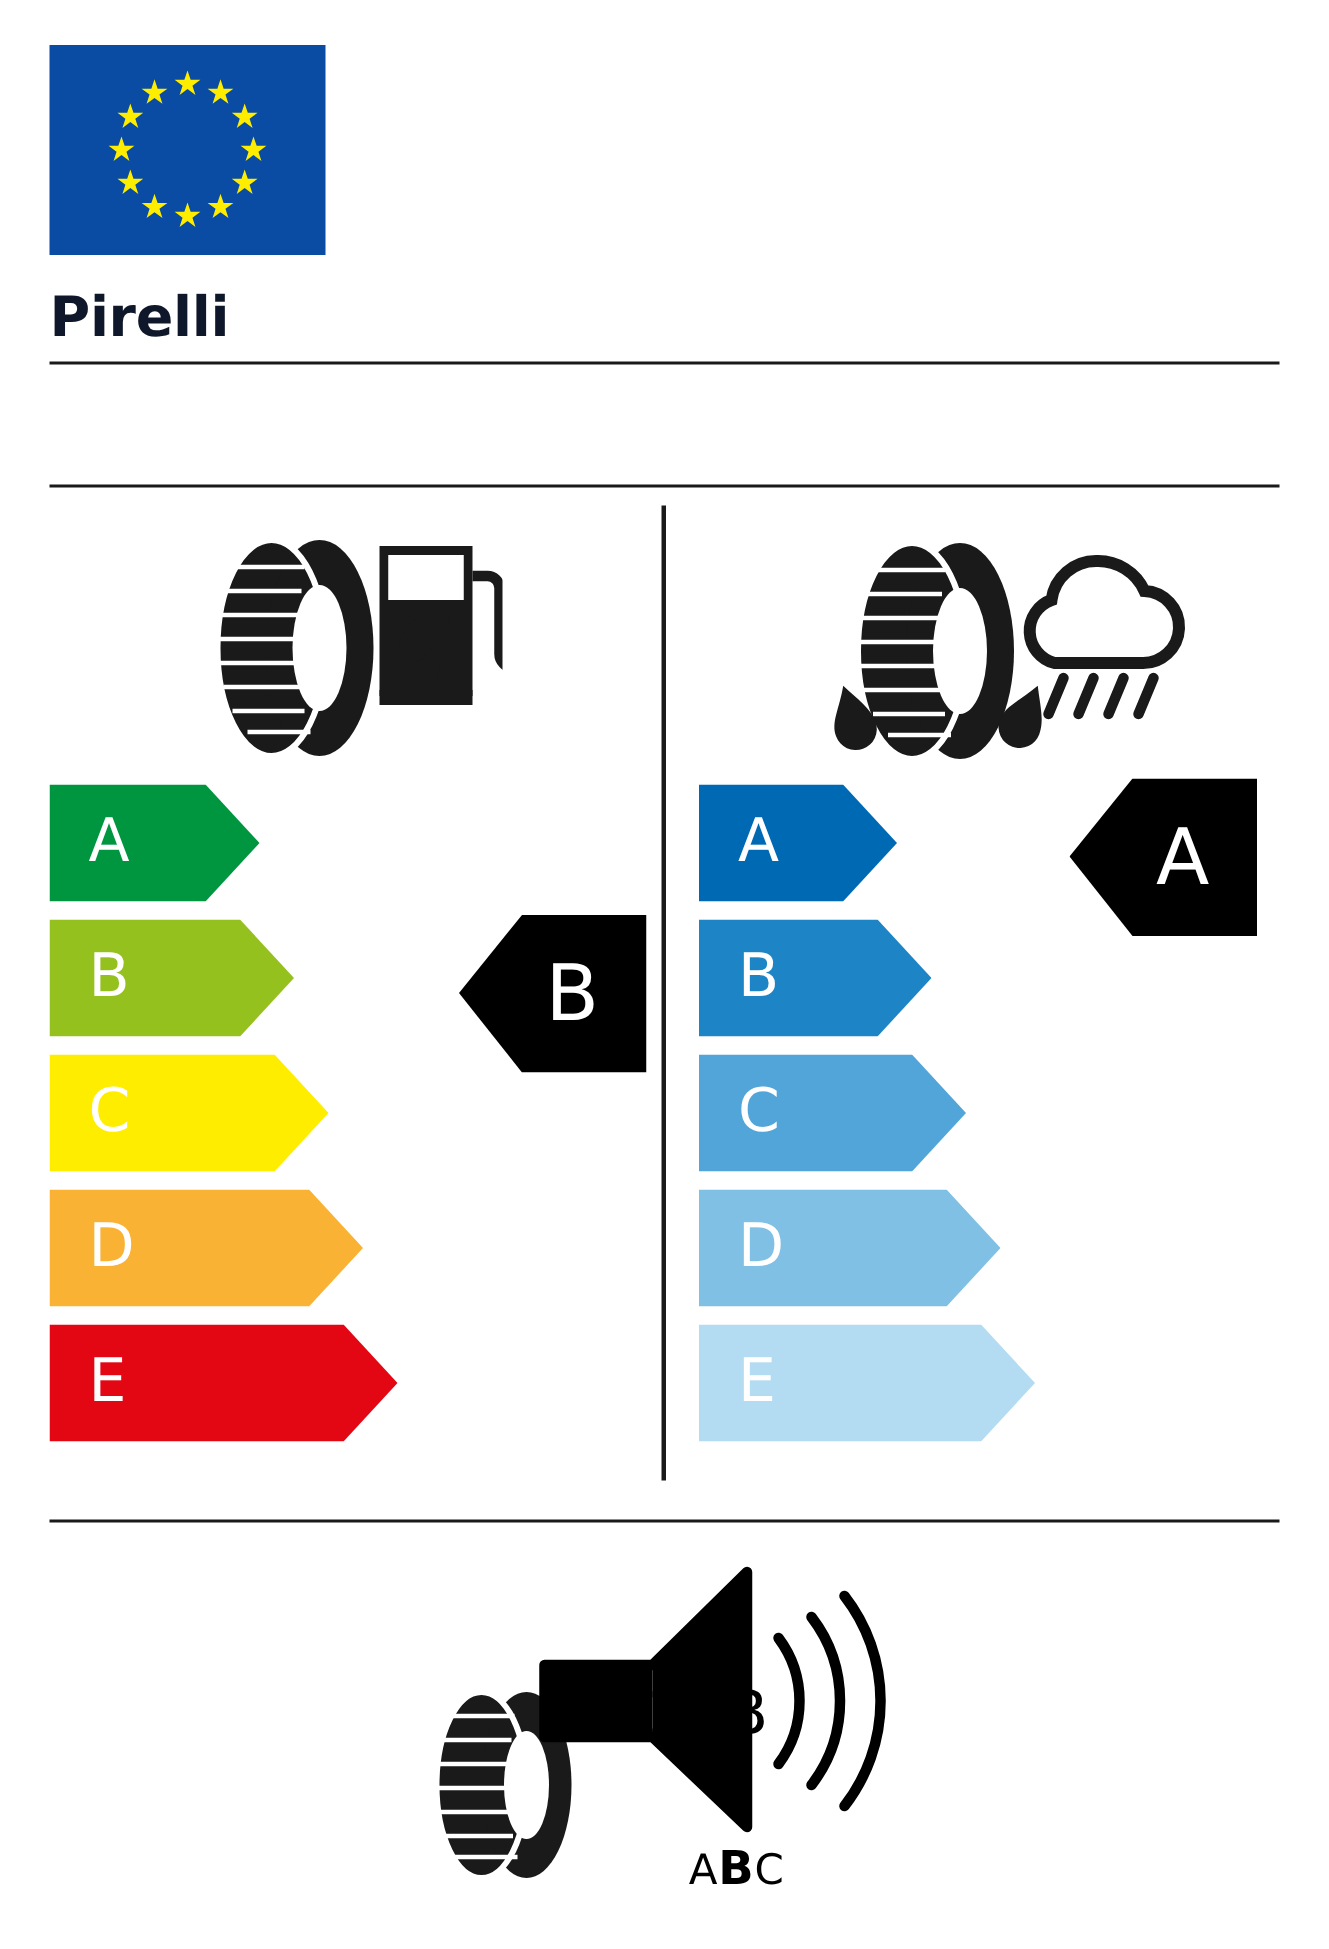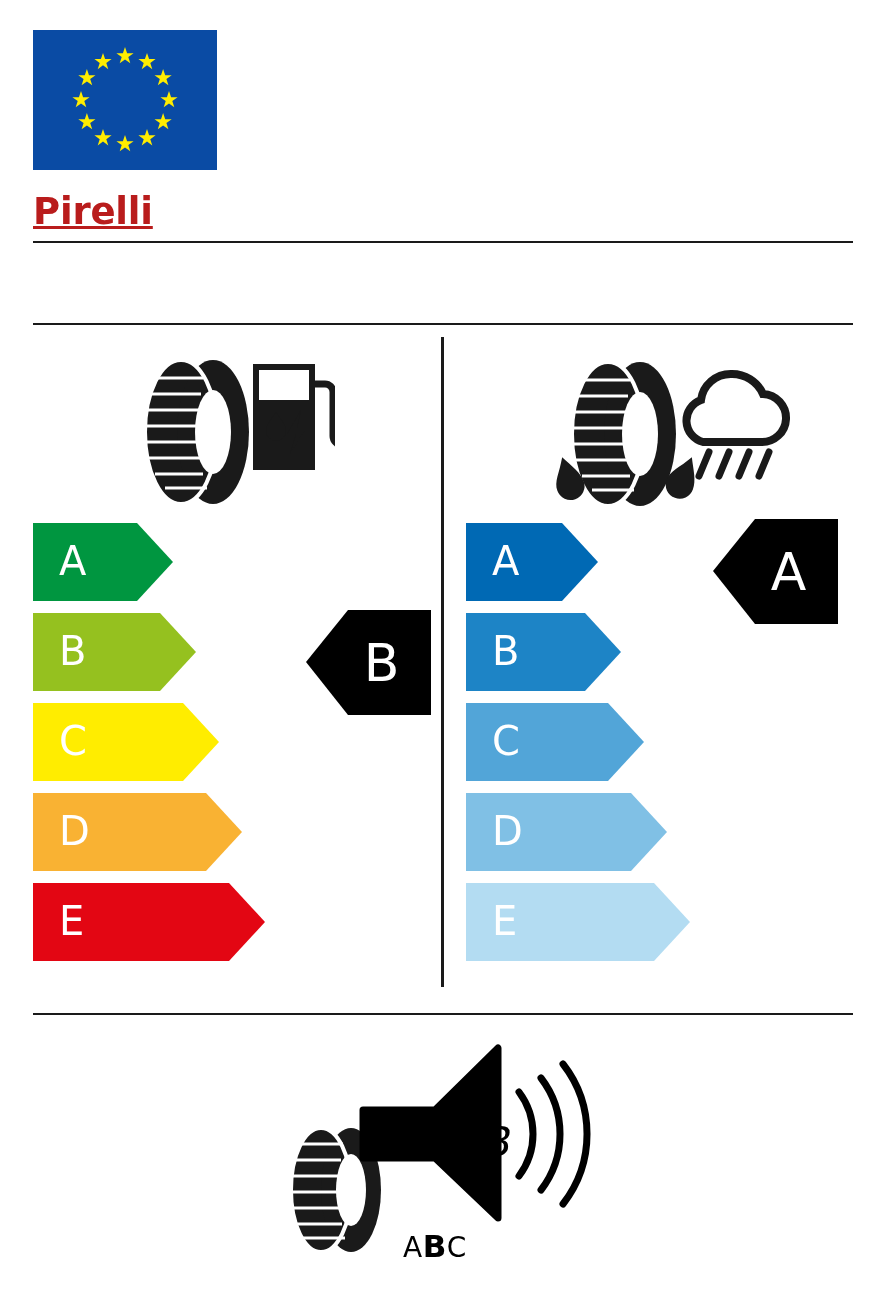--- a/index.html
+++ b/index.html
@@ -58,9 +58,8 @@
     top: 190px;
     font-size: 37px;
     font-weight: bold;
-    color: #b91c1c;
+    color: #0f172a;
     letter-spacing: -0.2px;
-    text-decoration: underline;
   }
   .rule {
     position: absolute;

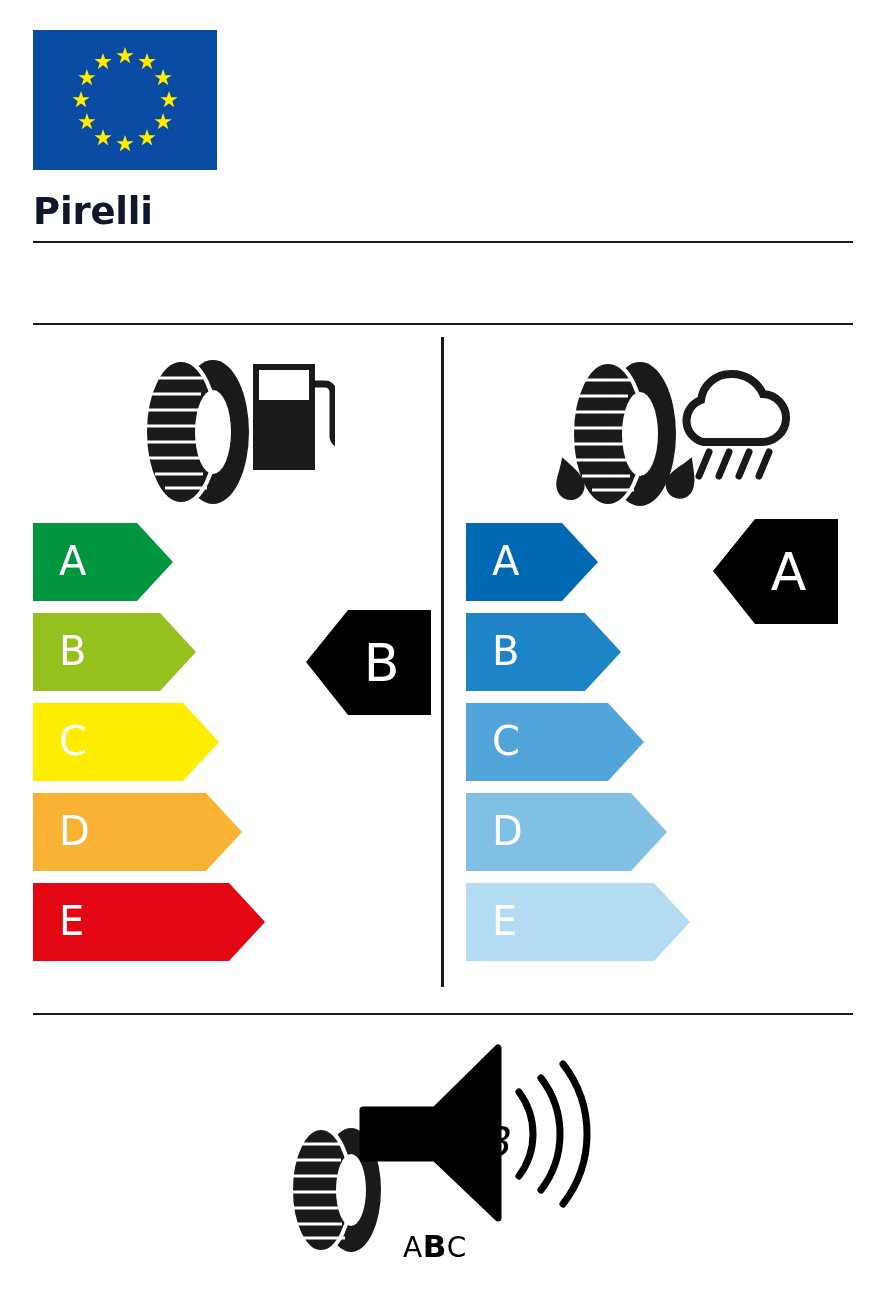--- a/index.html
+++ b/index.html
@@ -175,7 +175,6 @@
     text-align: center;
     font-size: 41px;
     color: #000;
-    font-style: italic;
   }
   .noise-classes {
     position: absolute;

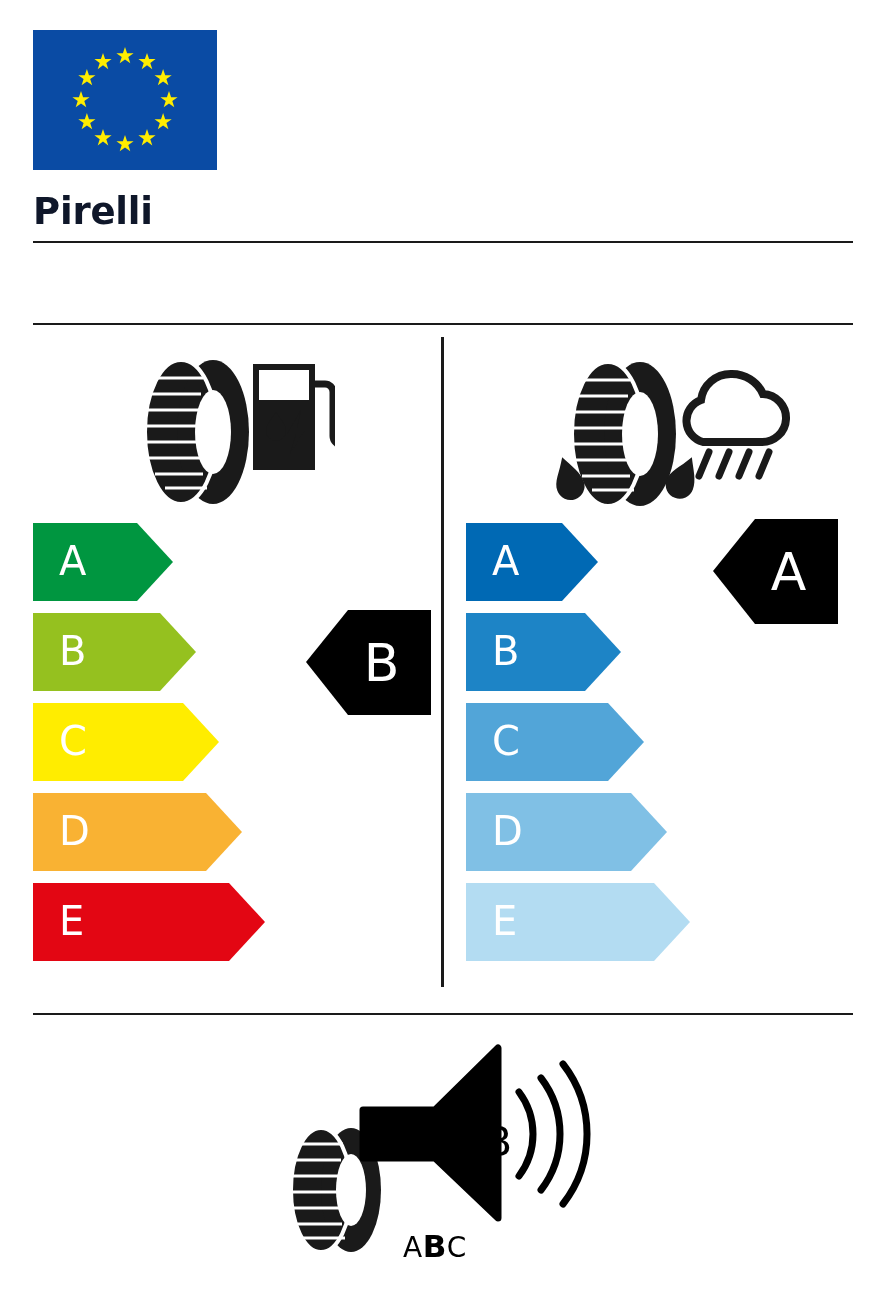--- a/index.html
+++ b/index.html
@@ -181,7 +181,7 @@
     left: 120px;
     top: 188px;
     width: 120px;
-    text-align: left;
+    text-align: right;
     font-size: 28px;
     color: #000;
     letter-spacing: 0.5px;

